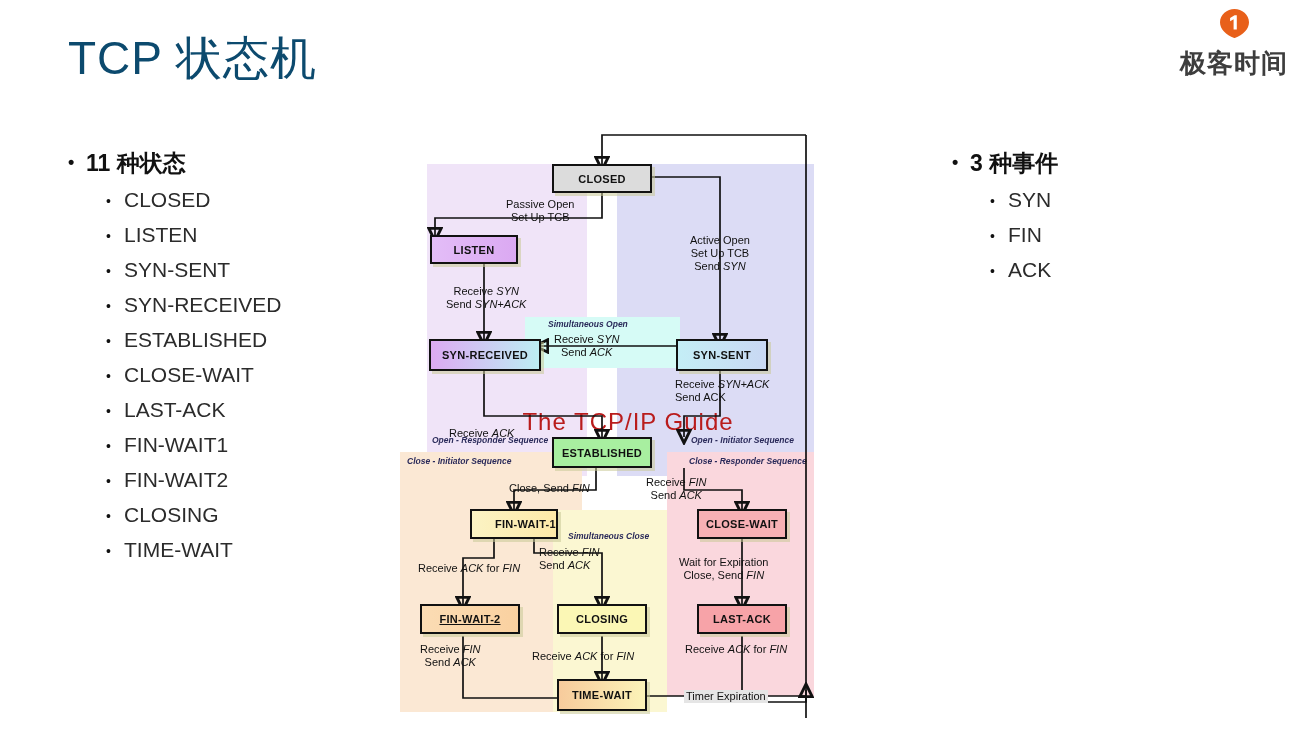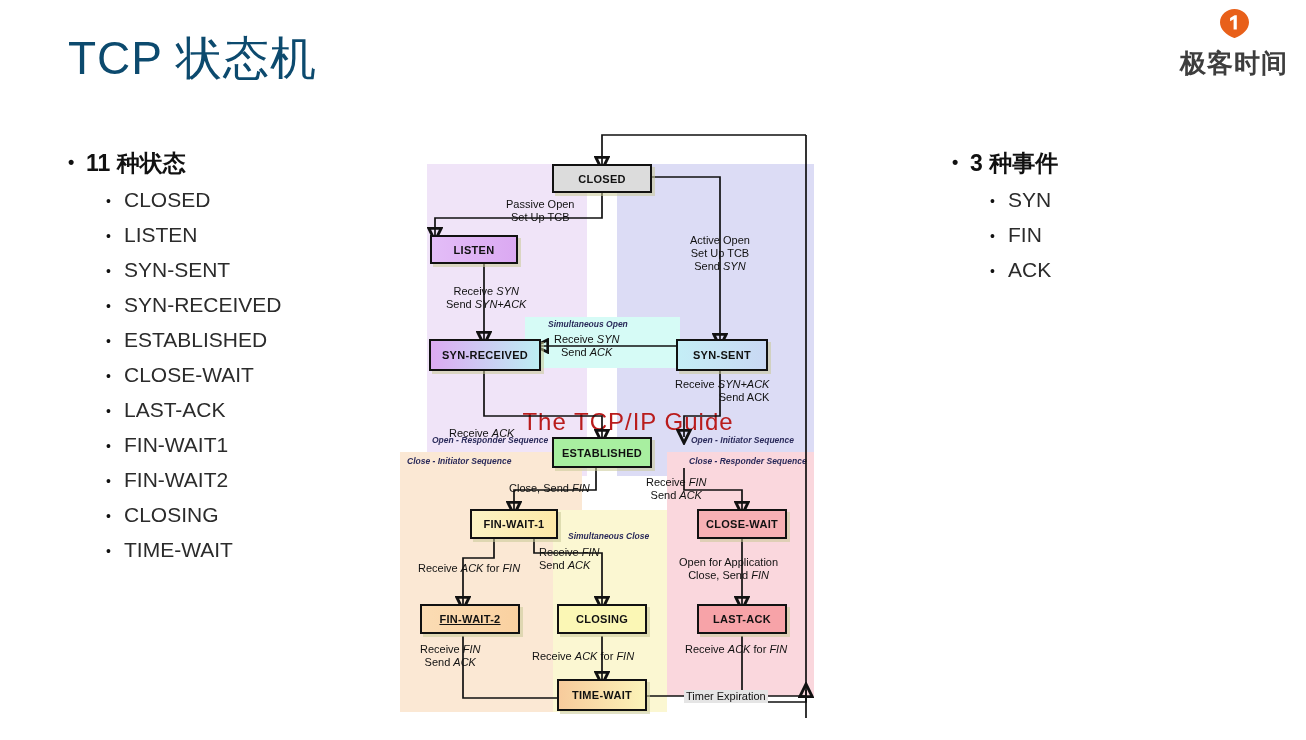--- a/index.html
+++ b/index.html
@@ -268,7 +268,7 @@
     <div>Receive <i>ACK</i></div>
   </div>
 
-  <div class="edge-label" style="left:279px;top:250px;text-align:right;">
+  <div class="edge-label" style="left:279px;top:250px;text-align:left;">
     <div>Receive <i>SYN+ACK</i></div>
     <div>Send ACK</div>
   </div>

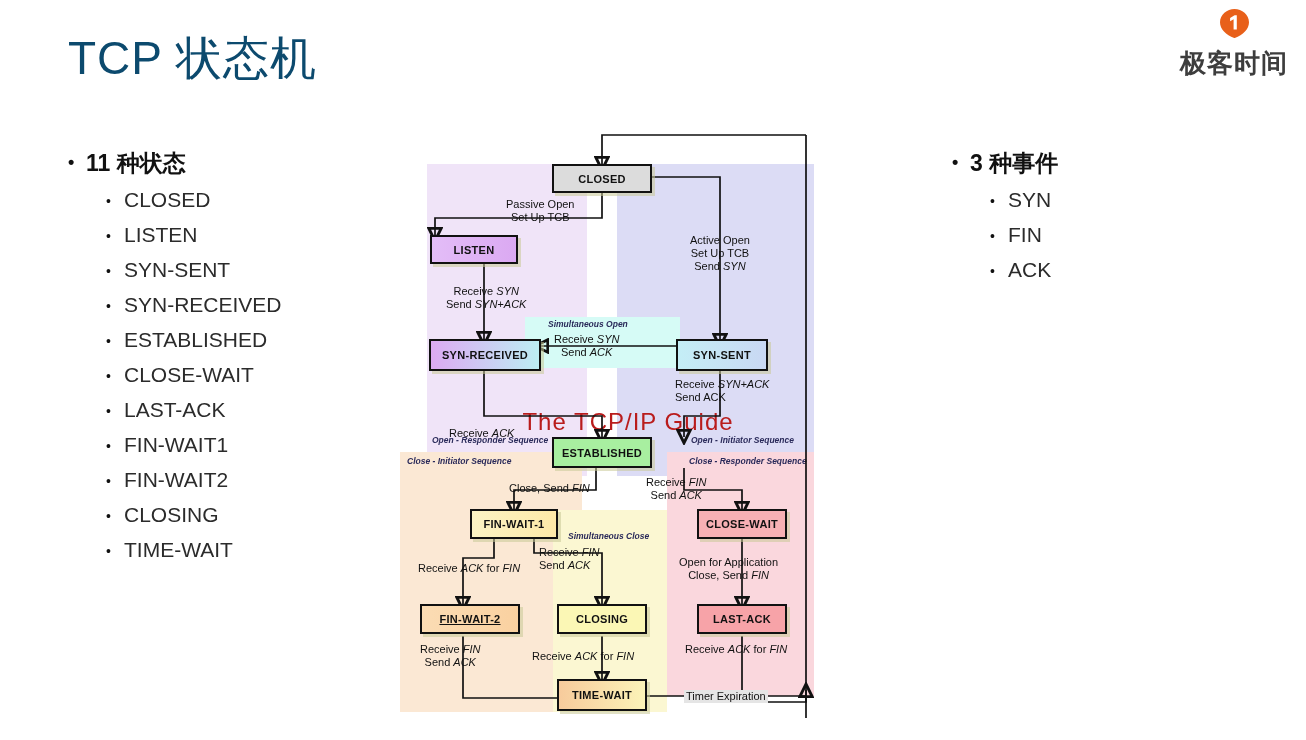--- a/index.html
+++ b/index.html
@@ -219,7 +219,7 @@
     <span>ESTABLISHED</span>
   </div>
 
-  <div class="node" style="left:74px;top:381px;width:88px;height:30px;background:linear-gradient(90deg,#fbf3c4,#fde9a8);">
+  <div class="node" style="left:74px;top:381px;width:88px;height:30px;background:linear-gradient(90deg,#fbf3c4,#fde9a8);justify-content:flex-end;">
     <span>FIN-WAIT-1</span>
   </div>
 

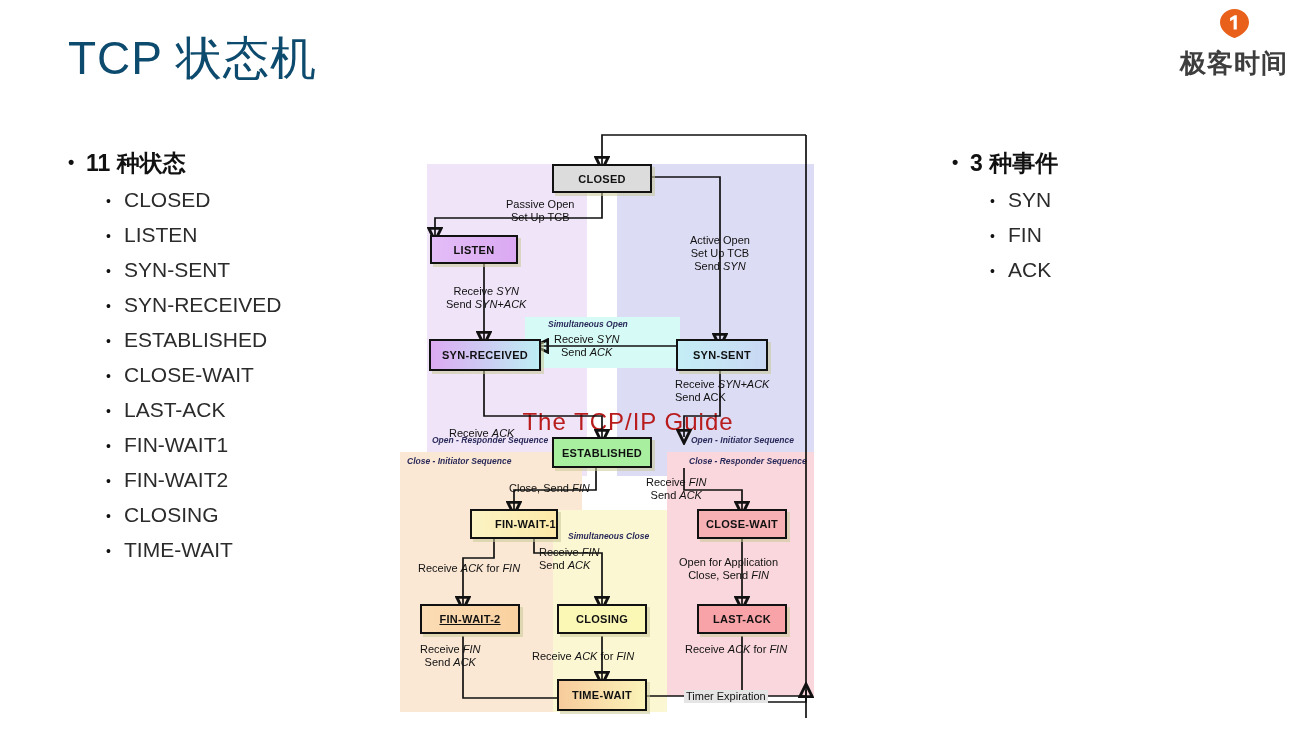--- a/index.html
+++ b/index.html
@@ -292,7 +292,7 @@
   </div>
 
   <div class="edge-label" style="left:283px;top:428px;text-align:center;">
-    <div>Open for Application</div>
+    <div>Wait for Expiration</div>
     <div>Close, Send <i>FIN</i></div>
   </div>
 

